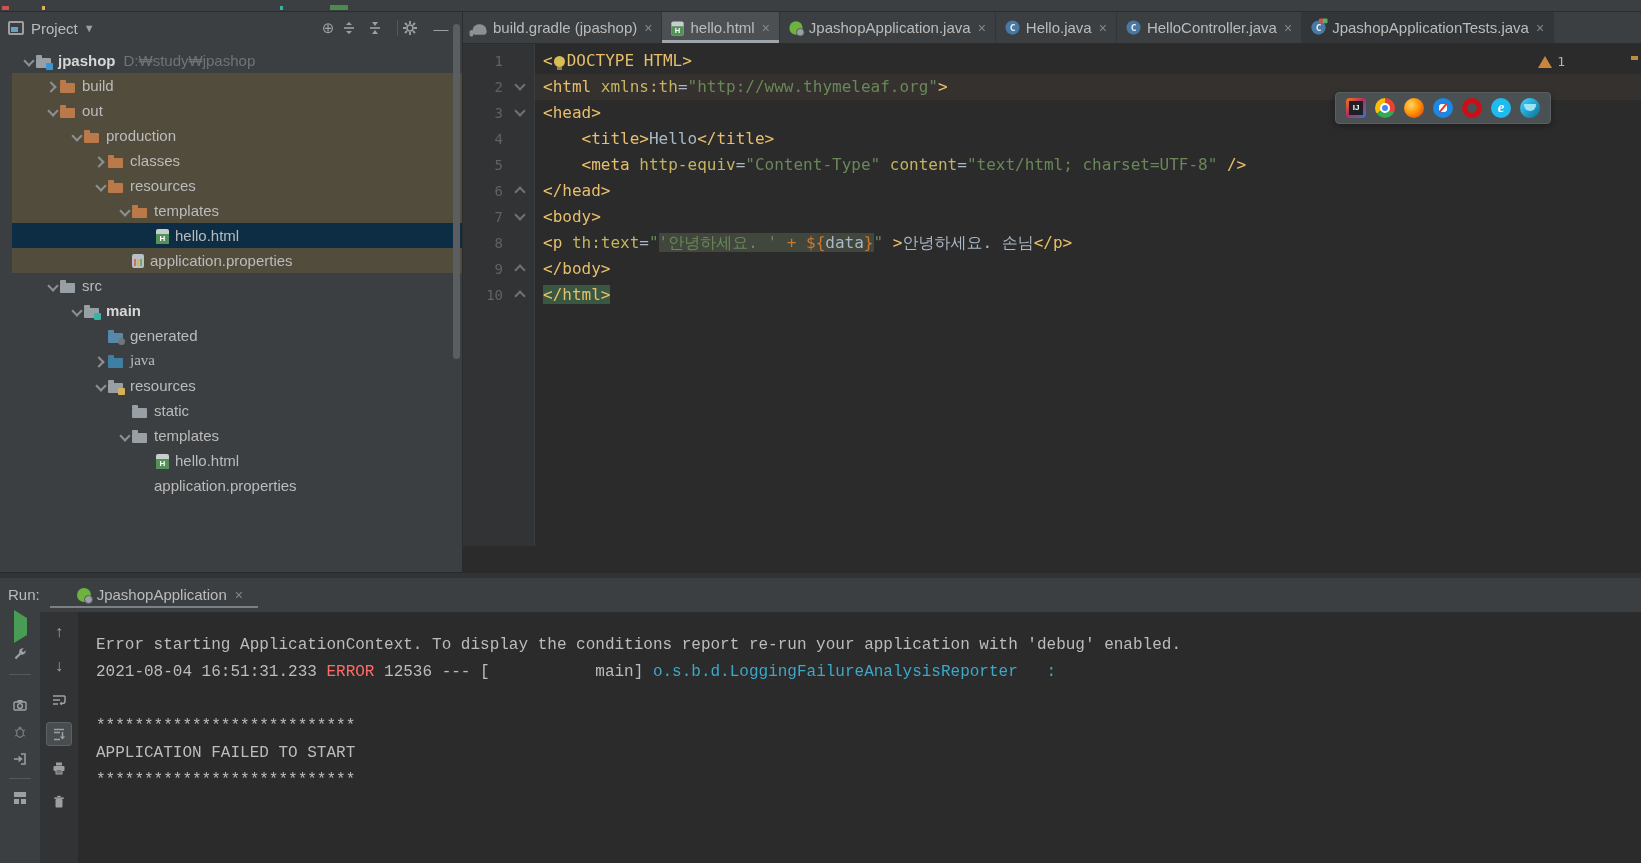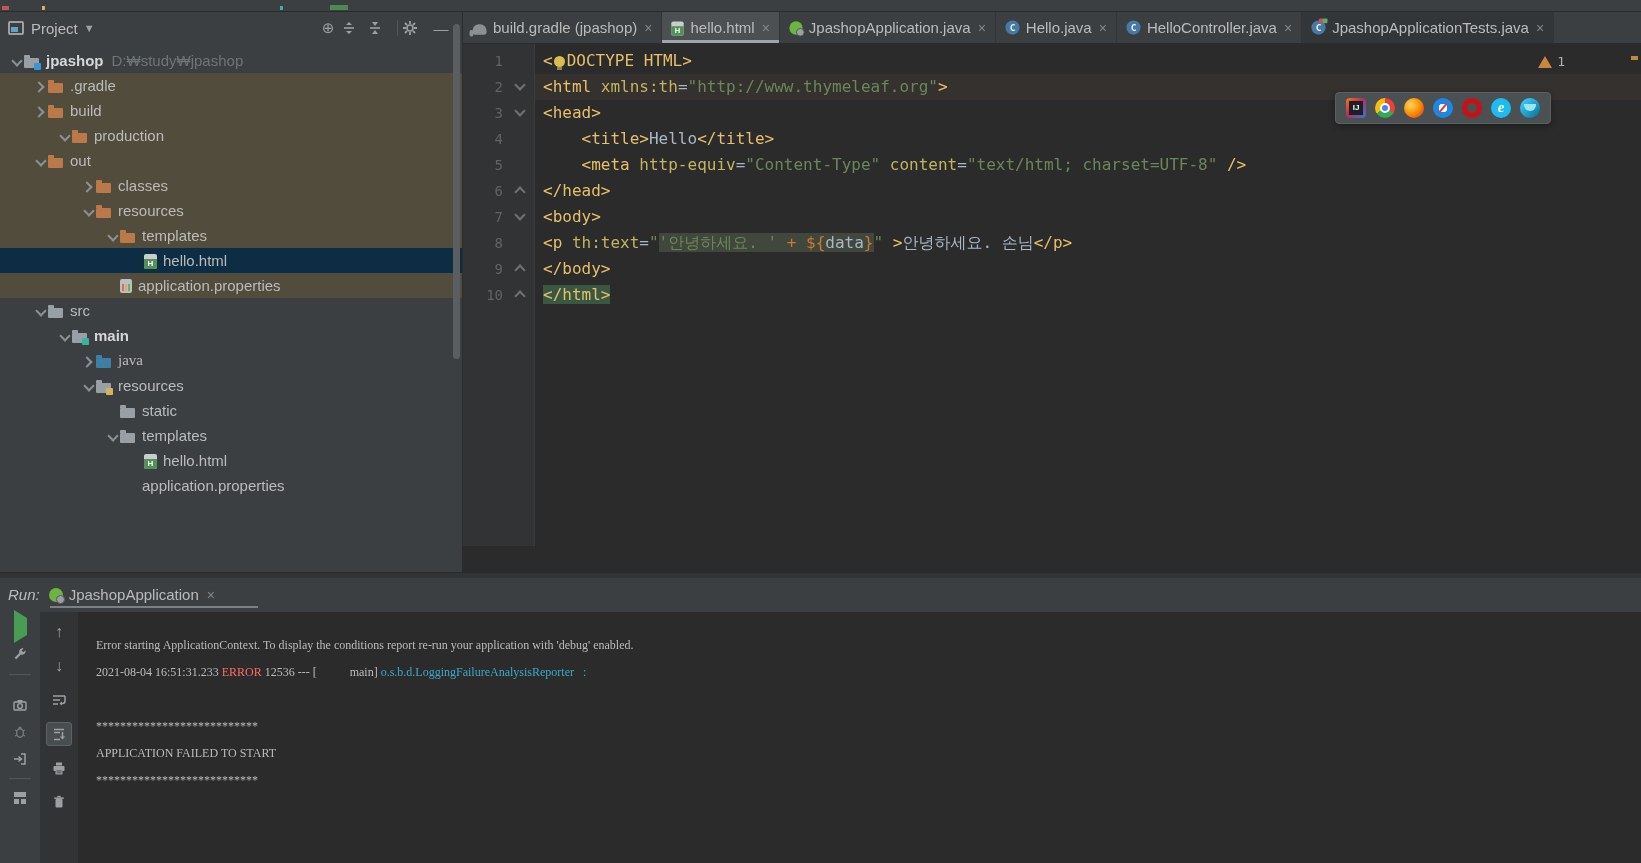--- a/index.html
+++ b/index.html
@@ -25,7 +25,7 @@
   .ph-btn { width:26px; text-align:center; color:#9da0a3; font-size:15px; cursor:default; }
   .ph-divider { width:1px; height:16px; background:#55585a; margin:0 4px; }
 
-  .tree { padding-top:4px; position:relative; flex:1; overflow:hidden; }
+  .tree { padding-top:4px; position:relative; flex:1; overflow:hidden;margin-left:12px; }
   .tree-row { height:25px; display:flex; align-items:center; font-size:15px; color:#bbbbbb; white-space:nowrap; }
   .row-excluded { background:#524c3c; }
   .row-selected { background:#0c2d44; }

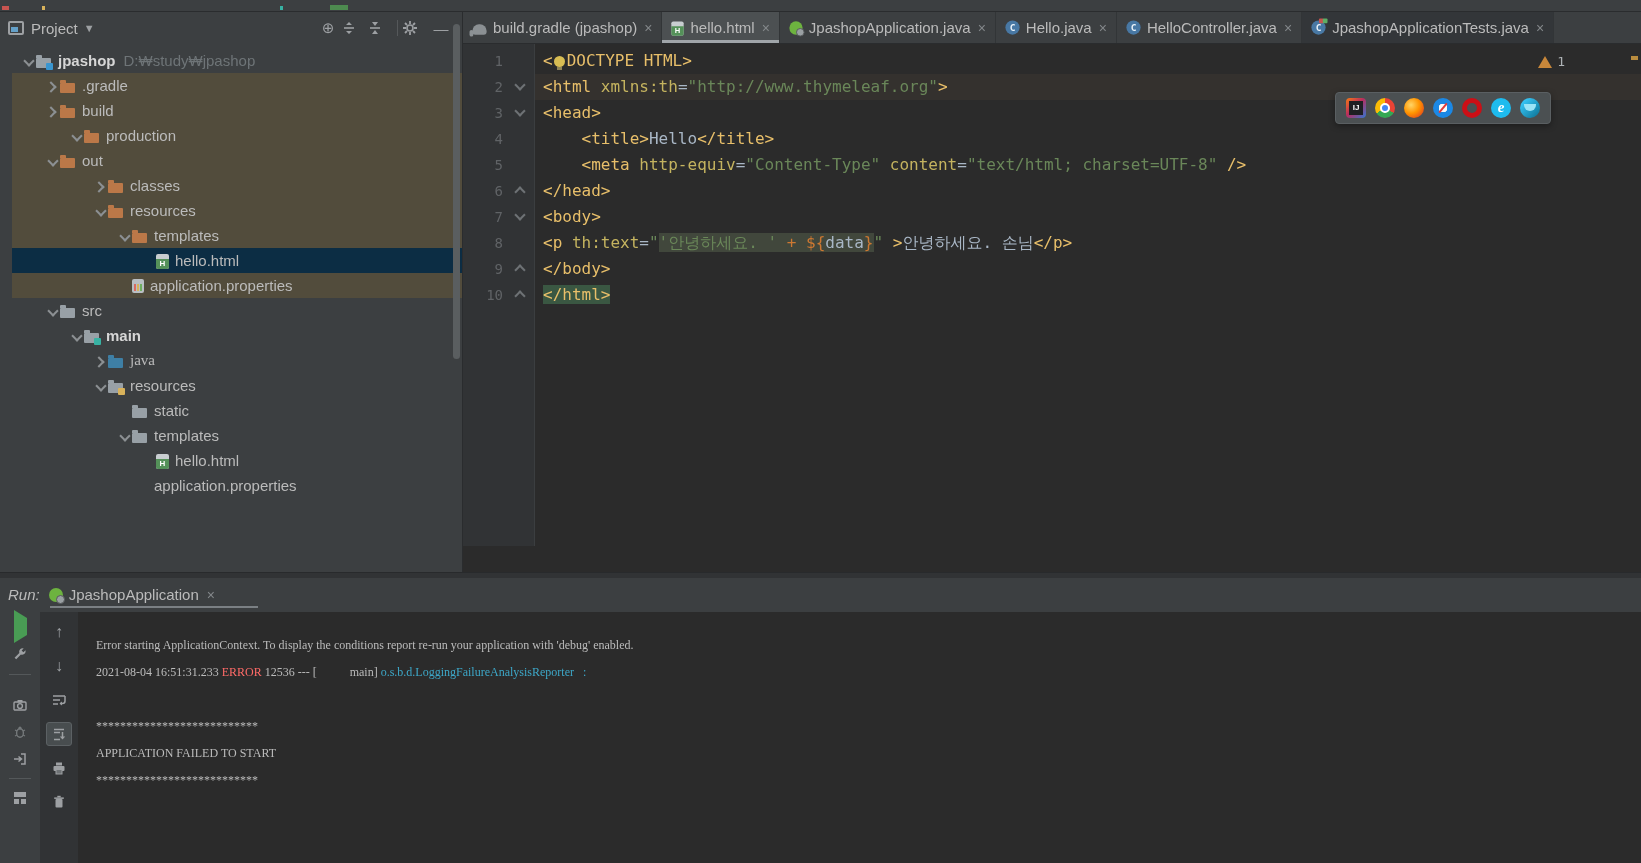--- a/index.html
+++ b/index.html
@@ -205,11 +205,6 @@
           <div class="tree-row row-excluded" style="padding-left: 32px;">
             <span class="chev chev-right"></span>
             <span class="ti i-folder-excluded ti-folder"></span>
-            <span class="tlabel">.gradle</span>
-          </div>
-          <div class="tree-row row-excluded" style="padding-left: 32px;">
-            <span class="chev chev-right"></span>
-            <span class="ti i-folder-excluded ti-folder"></span>
             <span class="tlabel">build</span>
           </div>
           <div class="tree-row row-excluded" style="padding-left: 56px;">

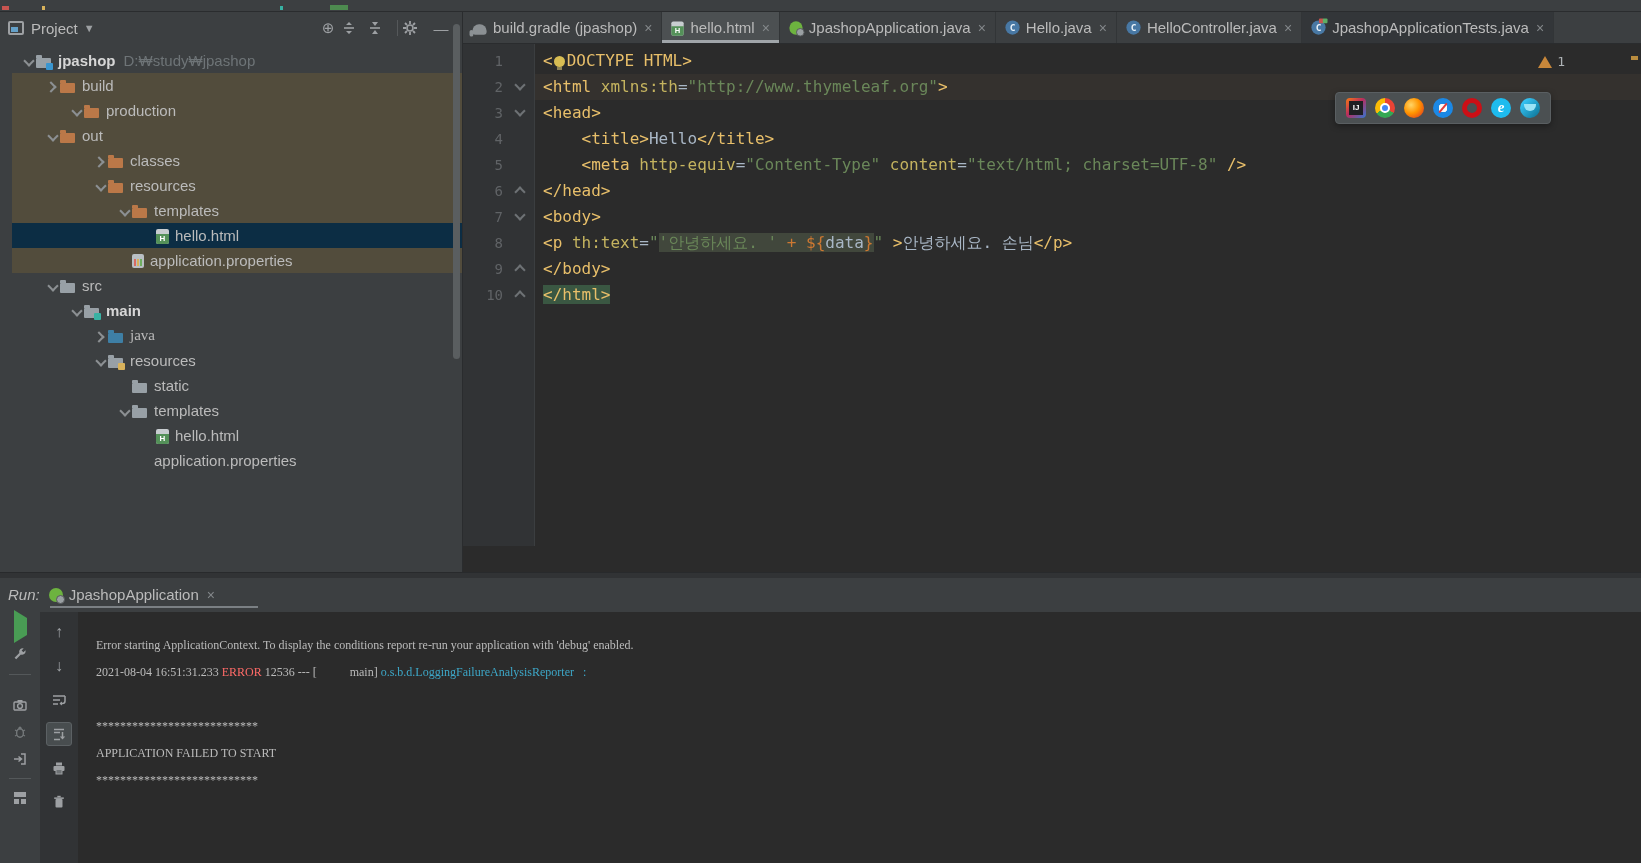--- a/index.html
+++ b/index.html
@@ -207,15 +207,15 @@
             <span class="ti i-folder-excluded ti-folder"></span>
             <span class="tlabel">build</span>
           </div>
+          <div class="tree-row row-excluded" style="padding-left: 32px;">
+            <span class="chev chev-down"></span>
+            <span class="ti i-folder-excluded ti-folder"></span>
+            <span class="tlabel">out</span>
+          </div>
           <div class="tree-row row-excluded" style="padding-left: 56px;">
             <span class="chev chev-down"></span>
             <span class="ti i-folder-excluded ti-folder"></span>
             <span class="tlabel">production</span>
-          </div>
-          <div class="tree-row row-excluded" style="padding-left: 32px;">
-            <span class="chev chev-down"></span>
-            <span class="ti i-folder-excluded ti-folder"></span>
-            <span class="tlabel">out</span>
           </div>
           <div class="tree-row row-excluded" style="padding-left: 80px;">
             <span class="chev chev-right"></span>

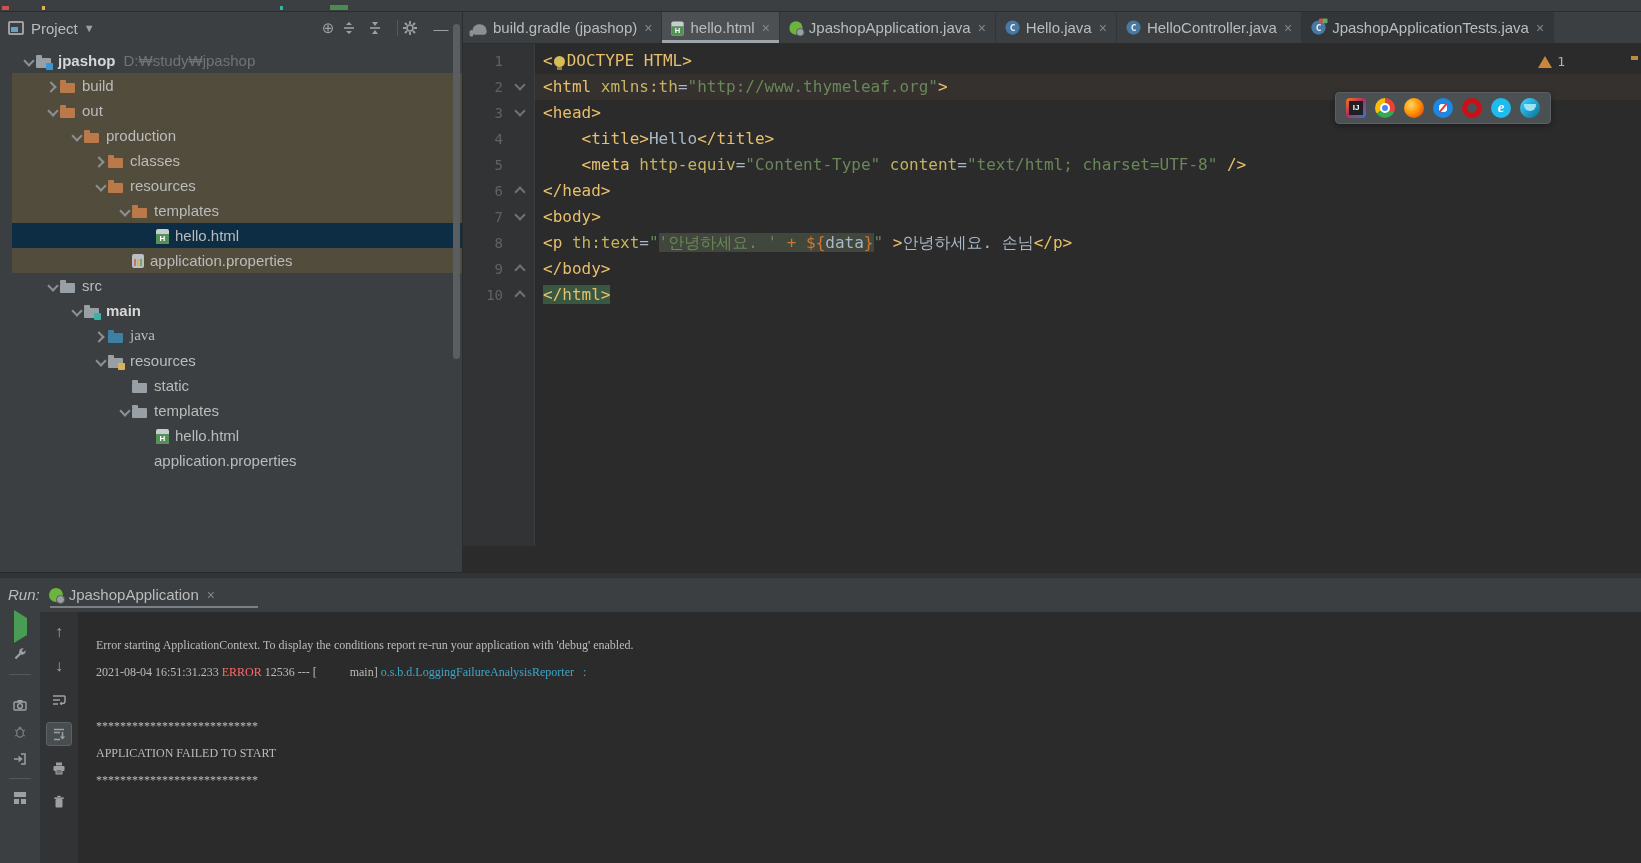--- a/index.html
+++ b/index.html
@@ -254,6 +254,13 @@
             </span>
             <span class="tlabel bold">main</span>
           </div>
+          <div class="tree-row" style="padding-left: 80px;">
+            <span class="chev chev-none"></span>
+            <span class="ti i-folder-generated ti-folder">
+              <span class="bdg"></span>
+            </span>
+            <span class="tlabel">generated</span>
+          </div>
           <div class="tree-row" style="padding-left: 80px; font-family: Liberation Serif, serif;">
             <span class="chev chev-right"></span>
             <span class="ti i-folder-source ti-folder"></span>

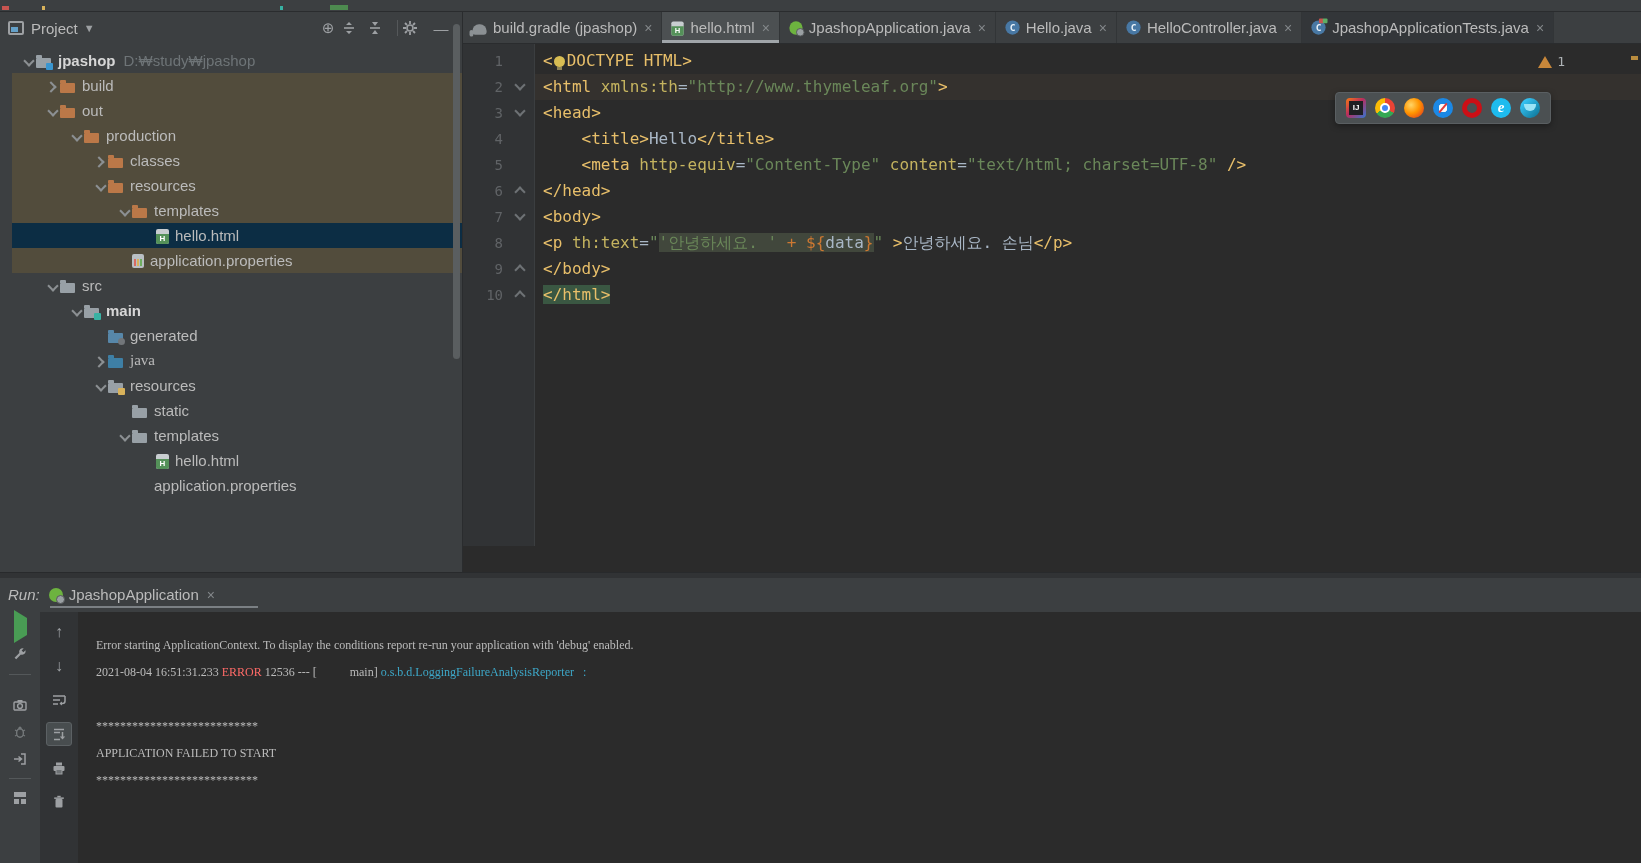--- a/index.html
+++ b/index.html
@@ -127,7 +127,7 @@
   .run-divider { height:6px; background:#313335; border-top:1px solid #282a2c; flex:none; }
   .run-panel { flex:1; display:flex; flex-direction:column; background:#3c3f41; }
   .run-header { height:34px; display:flex; align-items:flex-start; padding:6px 0 0 8px; flex:none; position:relative; }
-  .run-label { color:#bbbbbb; font-size:15px; margin-right:3px; margin-top:2px;font-style:italic; }
+  .run-label { color:#bbbbbb; font-size:15px; margin-right:31px; margin-top:2px; }
   .run-tab { display:flex; align-items:center; color:#bbbbbb; font-size:15px; padding:2px 6px 6px 6px; position:relative; }
   .run-tab .tab-close { margin-left:8px; color:#84888b; font-size:14px; }
   .run-tab-underline { position:absolute; left:50px; top:28px; width:208px; height:2px; background:#7b8084; }

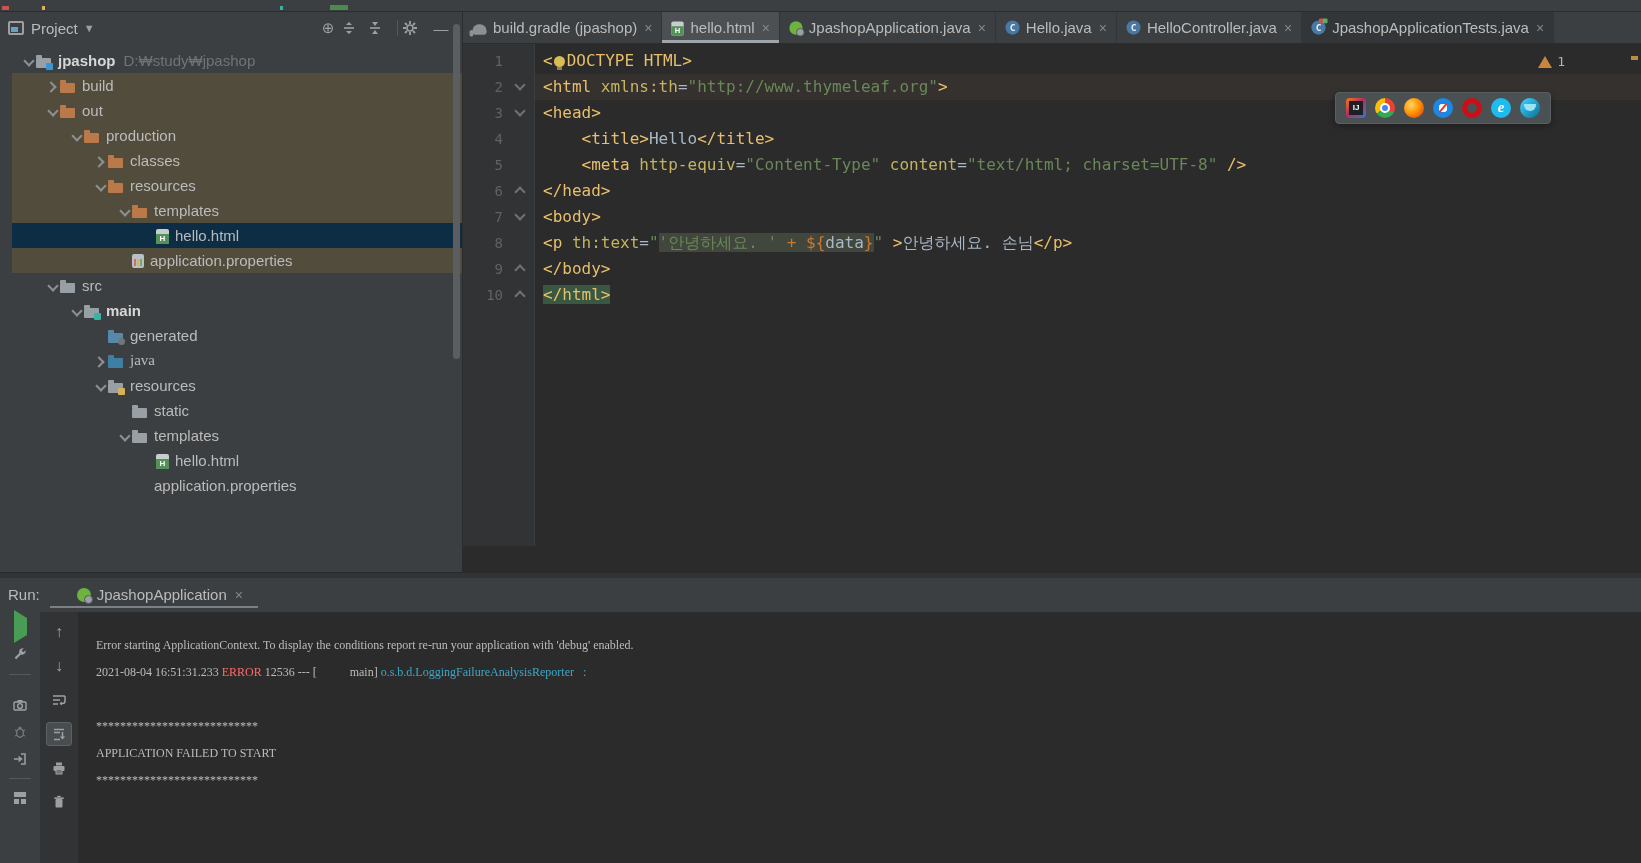--- a/index.html
+++ b/index.html
@@ -144,7 +144,7 @@
   .console-toolbar { width:38px; flex:none; display:flex; flex-direction:column; align-items:center; padding-top:8px; gap:10px; background:#313335; }
   .ct-btn { width:26px; height:24px; display:flex; align-items:center; justify-content:center; color:#9da0a3; font-size:16px; border-radius:3px; }
   .ct-btn.selected { background:#484d4f; border:1px solid #5c6164; }
-  .console-out { flex:1; padding:20px 0 0 18px; font-family:Liberation Serif, serif; font-size:12px; line-height:27px; white-space:pre; }
+  .console-out { flex:1; padding:20px 0 0 18px; font-family:Liberation Mono, monospace; font-size:16px; line-height:27px; white-space:pre; }
   .cc-text{color:#bcbcbc} .cc-err{color:#ff6b68} .cc-log{color:#3da8c9}
 
   svg.ico { display:block; }

